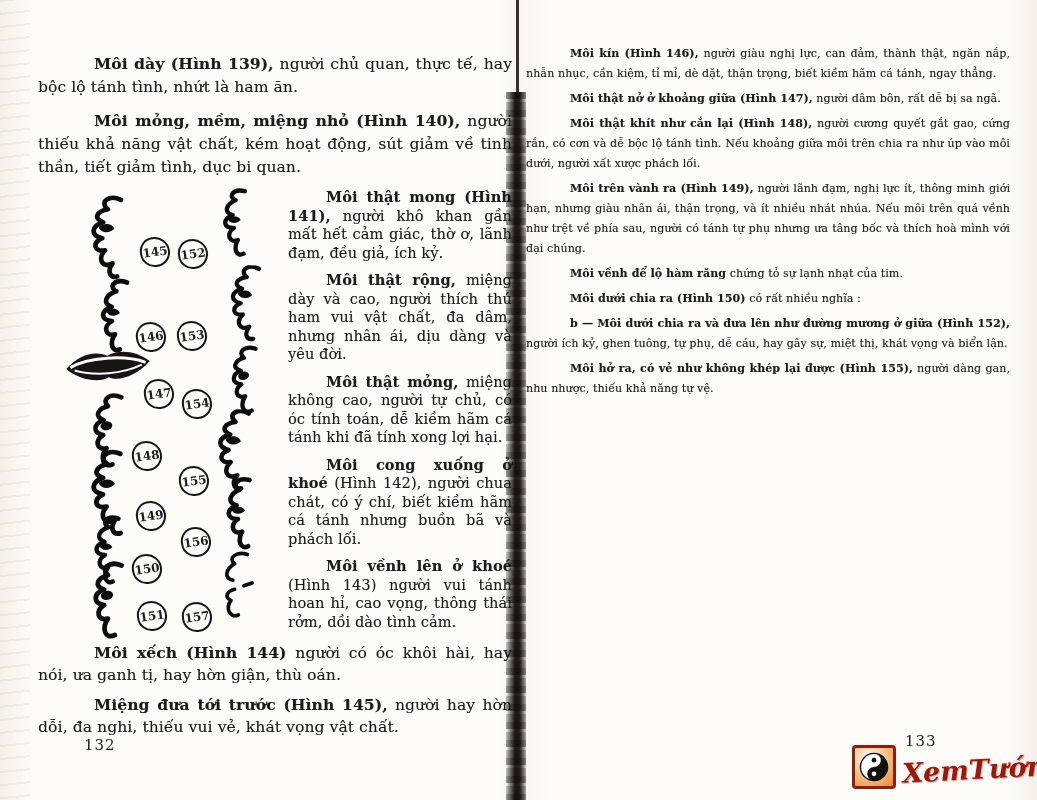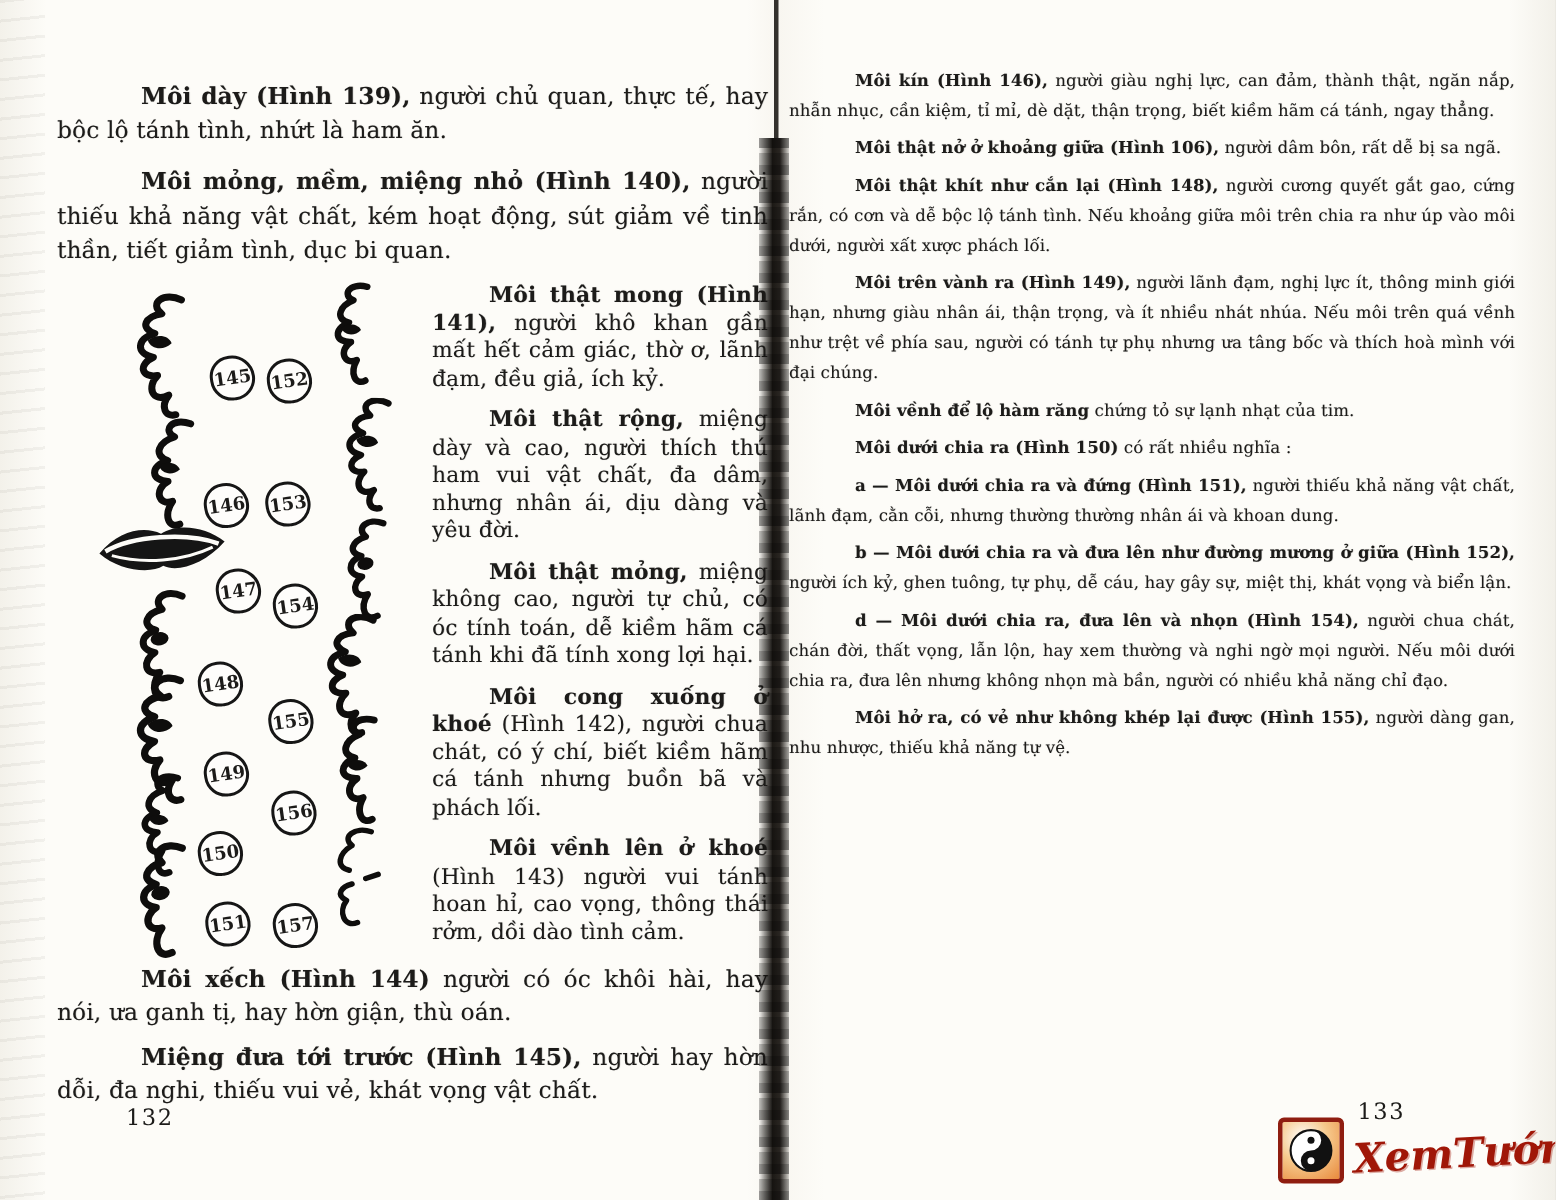--- a/index.html
+++ b/index.html
@@ -143,7 +143,7 @@
 
   <div class="right-page">
     <p class="para rp"><b>Môi kín (Hình 146),</b><span> người giàu nghị lực, can đảm, thành thật, ngăn nắp, nhẫn nhục, cần kiệm, tỉ mỉ, dè dặt, thận trọng, biết kiềm hãm cá tánh, ngay thẳng.</span></p>
-    <p class="para rp"><b>Môi thật nở ở khoảng giữa (Hình 106),</b><span> người dâm bôn, rất dễ bị sa ngã.</span></p>
+    <p class="para rp"><b>Môi thật nở ở khoảng giữa (Hình 147),</b><span> người dâm bôn, rất dễ bị sa ngã.</span></p>
     <p class="para rp"><b>Môi thật khít như cắn lại (Hình 148),</b><span> người cương quyết gắt gao, cứng rắn, có cơn và dễ bộc lộ tánh tình. Nếu khoảng giữa môi trên chia ra như úp vào môi dưới, người xất xược phách lối.</span></p>
     <p class="para rp"><b>Môi trên vành ra (Hình 149),</b><span> người lãnh đạm, nghị lực ít, thông minh giới hạn, nhưng giàu nhân ái, thận trọng, và ít nhiều nhát nhúa. Nếu môi trên quá vềnh như trệt về phía sau, người có tánh tự phụ nhưng ưa tâng bốc và thích hoà mình với đại chúng.</span></p>
     <p class="para rp"><b>Môi vềnh để lộ hàm răng</b><span> chứng tỏ sự lạnh nhạt của tim.</span></p>

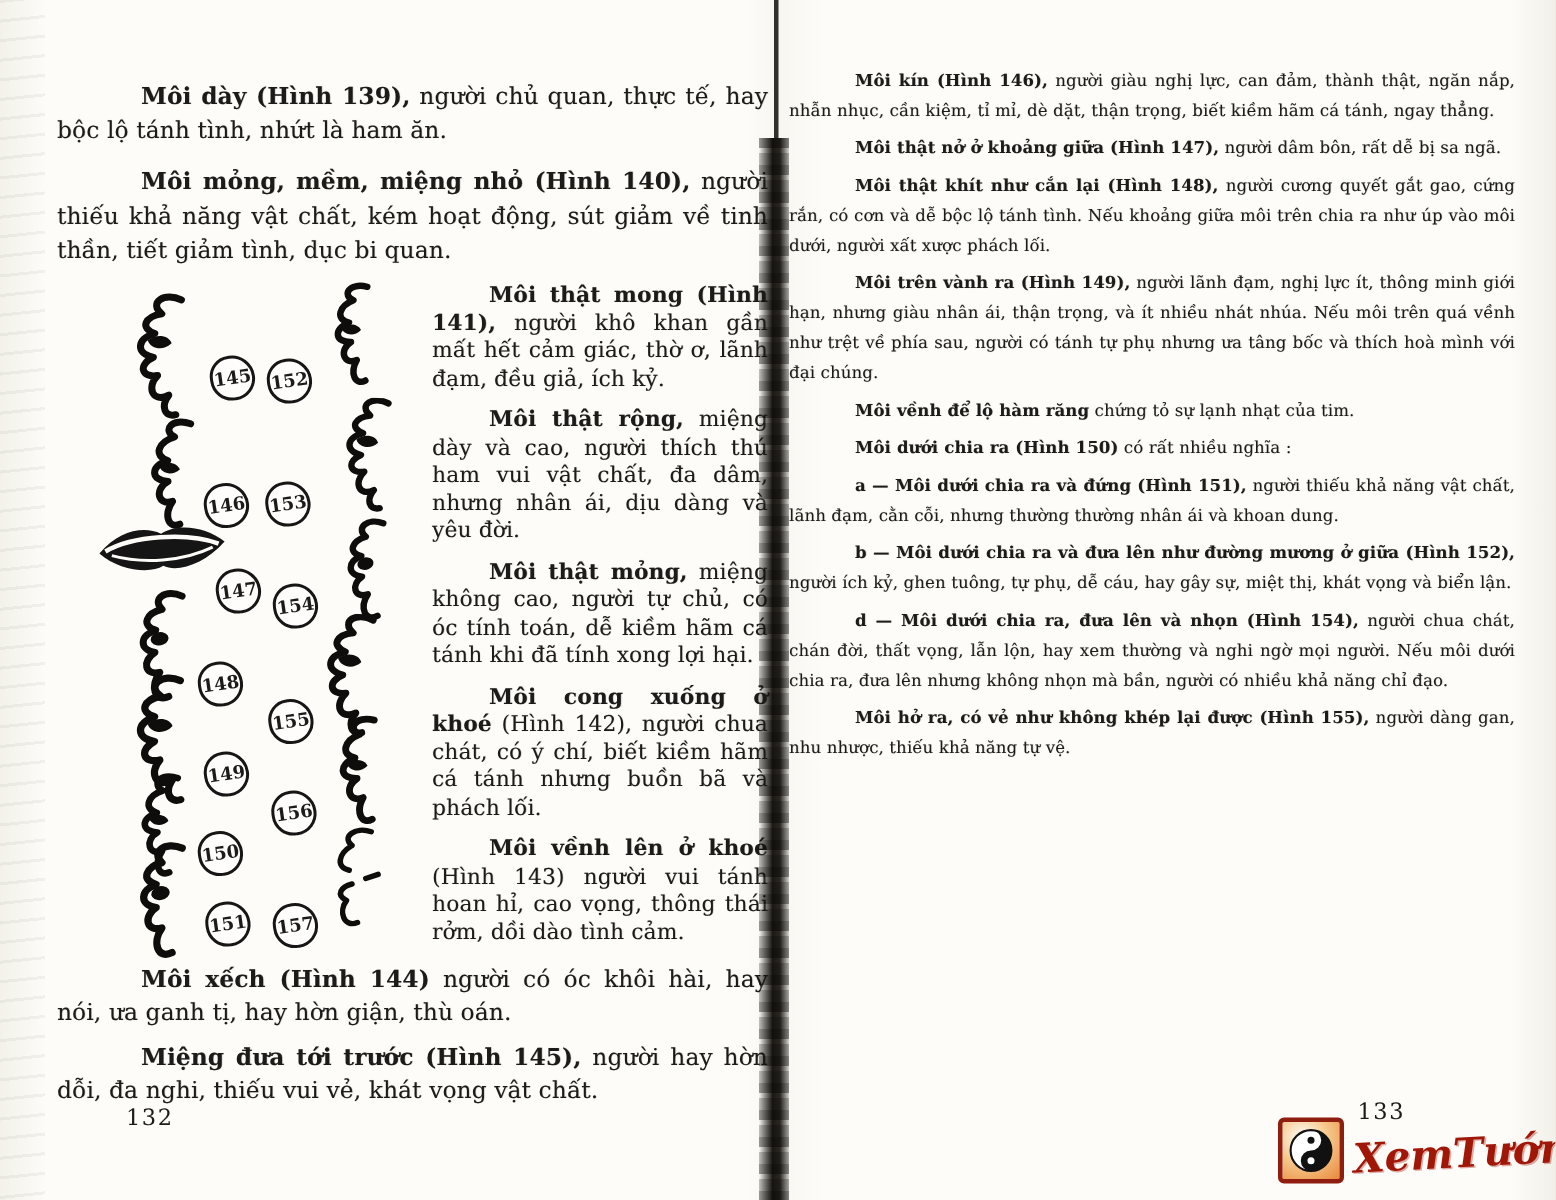--- a/index.html
+++ b/index.html
@@ -148,7 +148,6 @@
     <p class="para rp"><b>Môi trên vành ra (Hình 149),</b><span> người lãnh đạm, nghị lực ít, thông minh giới hạn, nhưng giàu nhân ái, thận trọng, và ít nhiều nhát nhúa. Nếu môi trên quá vềnh như trệt về phía sau, người có tánh tự phụ nhưng ưa tâng bốc và thích hoà mình với đại chúng.</span></p>
     <p class="para rp"><b>Môi vềnh để lộ hàm răng</b><span> chứng tỏ sự lạnh nhạt của tim.</span></p>
     <p class="para rp"><b>Môi dưới chia ra (Hình 150)</b><span> có rất nhiều nghĩa :</span></p>
-    <p class="para rp"><b>a — Môi dưới chia ra và đứng (Hình 151),</b><span> người thiếu khả năng vật chất, lãnh đạm, cằn cỗi, nhưng thường thường nhân ái và khoan dung.</span></p>
     <p class="para rp"><b>b — Môi dưới chia ra và đưa lên như đường mương ở giữa (Hình 152),</b><span> người ích kỷ, ghen tuông, tự phụ, dễ cáu, hay gây sự, miệt thị, khát vọng và biển lận.</span></p>
     <p class="para rp"><b>d — Môi dưới chia ra, đưa lên và nhọn (Hình 154),</b><span> người chua chát, chán đời, thất vọng, lẫn lộn, hay xem thường và nghi ngờ mọi người. Nếu môi dưới chia ra, đưa lên nhưng không nhọn mà bần, người có nhiều khả năng chỉ đạo.</span></p>
     <p class="para rp"><b>Môi hở ra, có vẻ như không khép lại được (Hình 155),</b><span> người dàng gan, nhu nhược, thiếu khả năng tự vệ.</span></p>

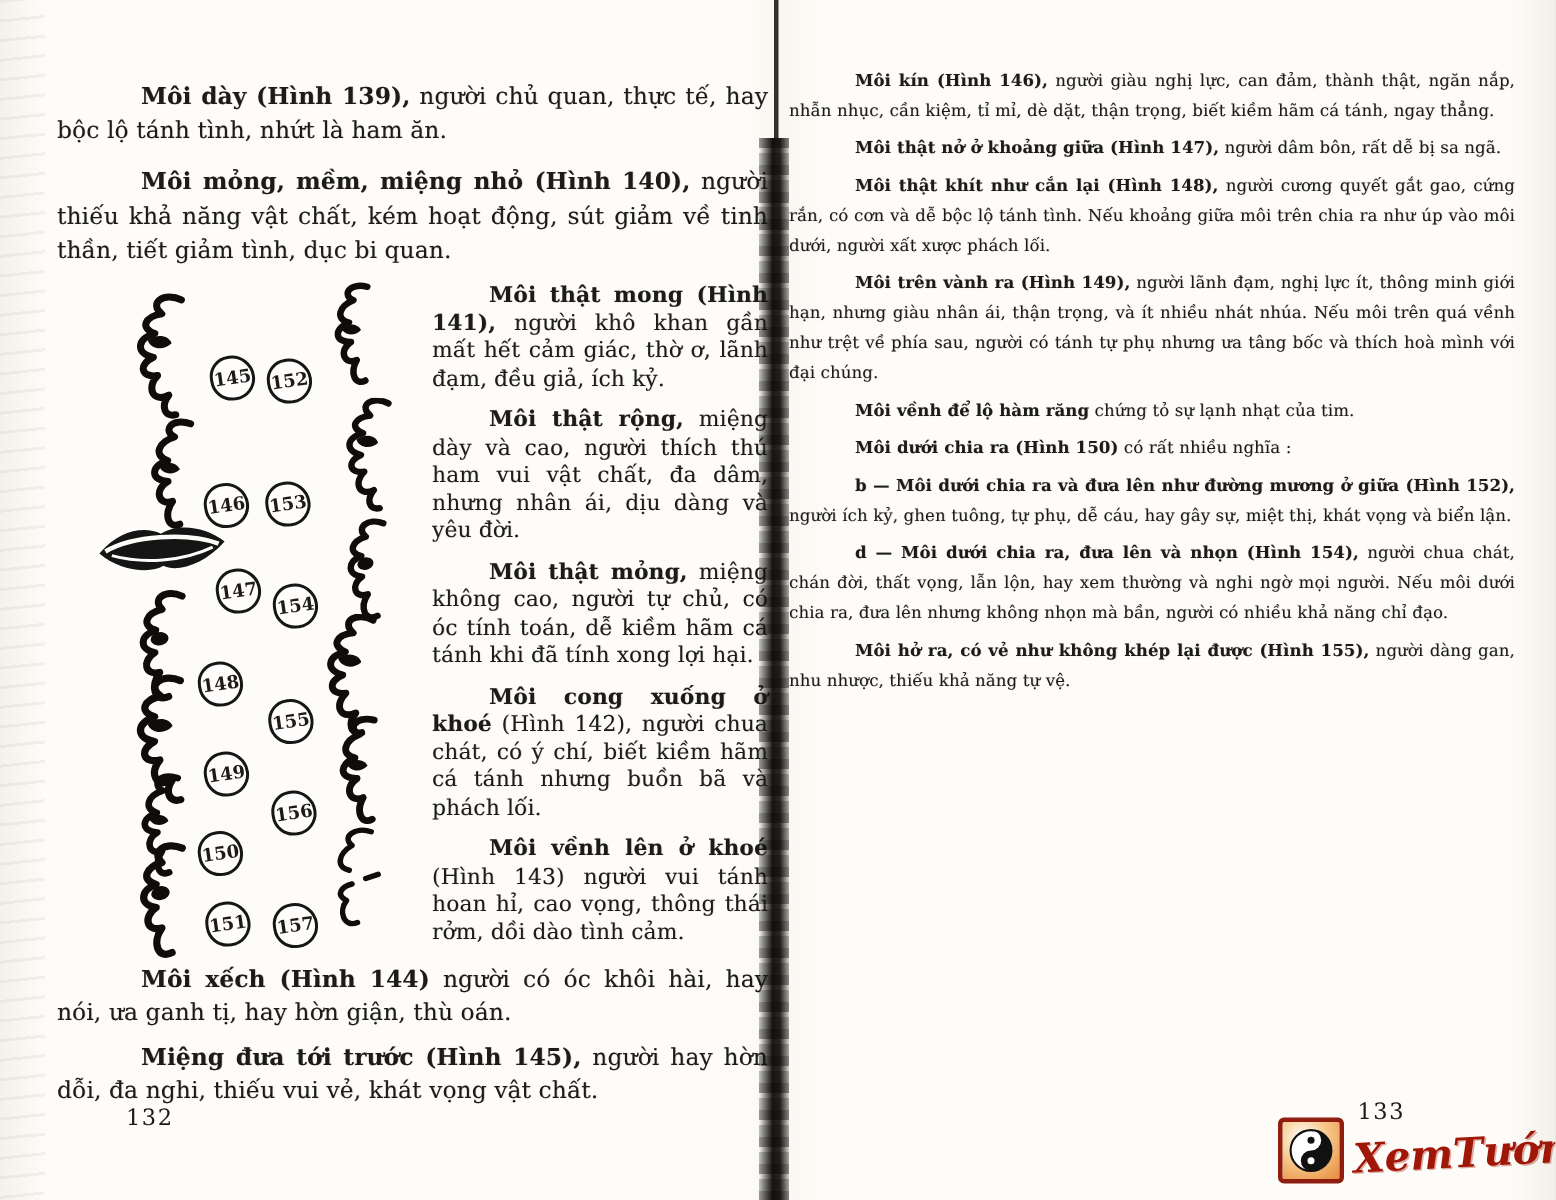--- a/index.html
+++ b/index.html
@@ -149,7 +149,6 @@
     <p class="para rp"><b>Môi vềnh để lộ hàm răng</b><span> chứng tỏ sự lạnh nhạt của tim.</span></p>
     <p class="para rp"><b>Môi dưới chia ra (Hình 150)</b><span> có rất nhiều nghĩa :</span></p>
     <p class="para rp"><b>b — Môi dưới chia ra và đưa lên như đường mương ở giữa (Hình 152),</b><span> người ích kỷ, ghen tuông, tự phụ, dễ cáu, hay gây sự, miệt thị, khát vọng và biển lận.</span></p>
-    <p class="para rp"><b>d — Môi dưới chia ra, đưa lên và nhọn (Hình 154),</b><span> người chua chát, chán đời, thất vọng, lẫn lộn, hay xem thường và nghi ngờ mọi người. Nếu môi dưới chia ra, đưa lên nhưng không nhọn mà bần, người có nhiều khả năng chỉ đạo.</span></p>
     <p class="para rp"><b>Môi hở ra, có vẻ như không khép lại được (Hình 155),</b><span> người dàng gan, nhu nhược, thiếu khả năng tự vệ.</span></p>
   </div>
 

